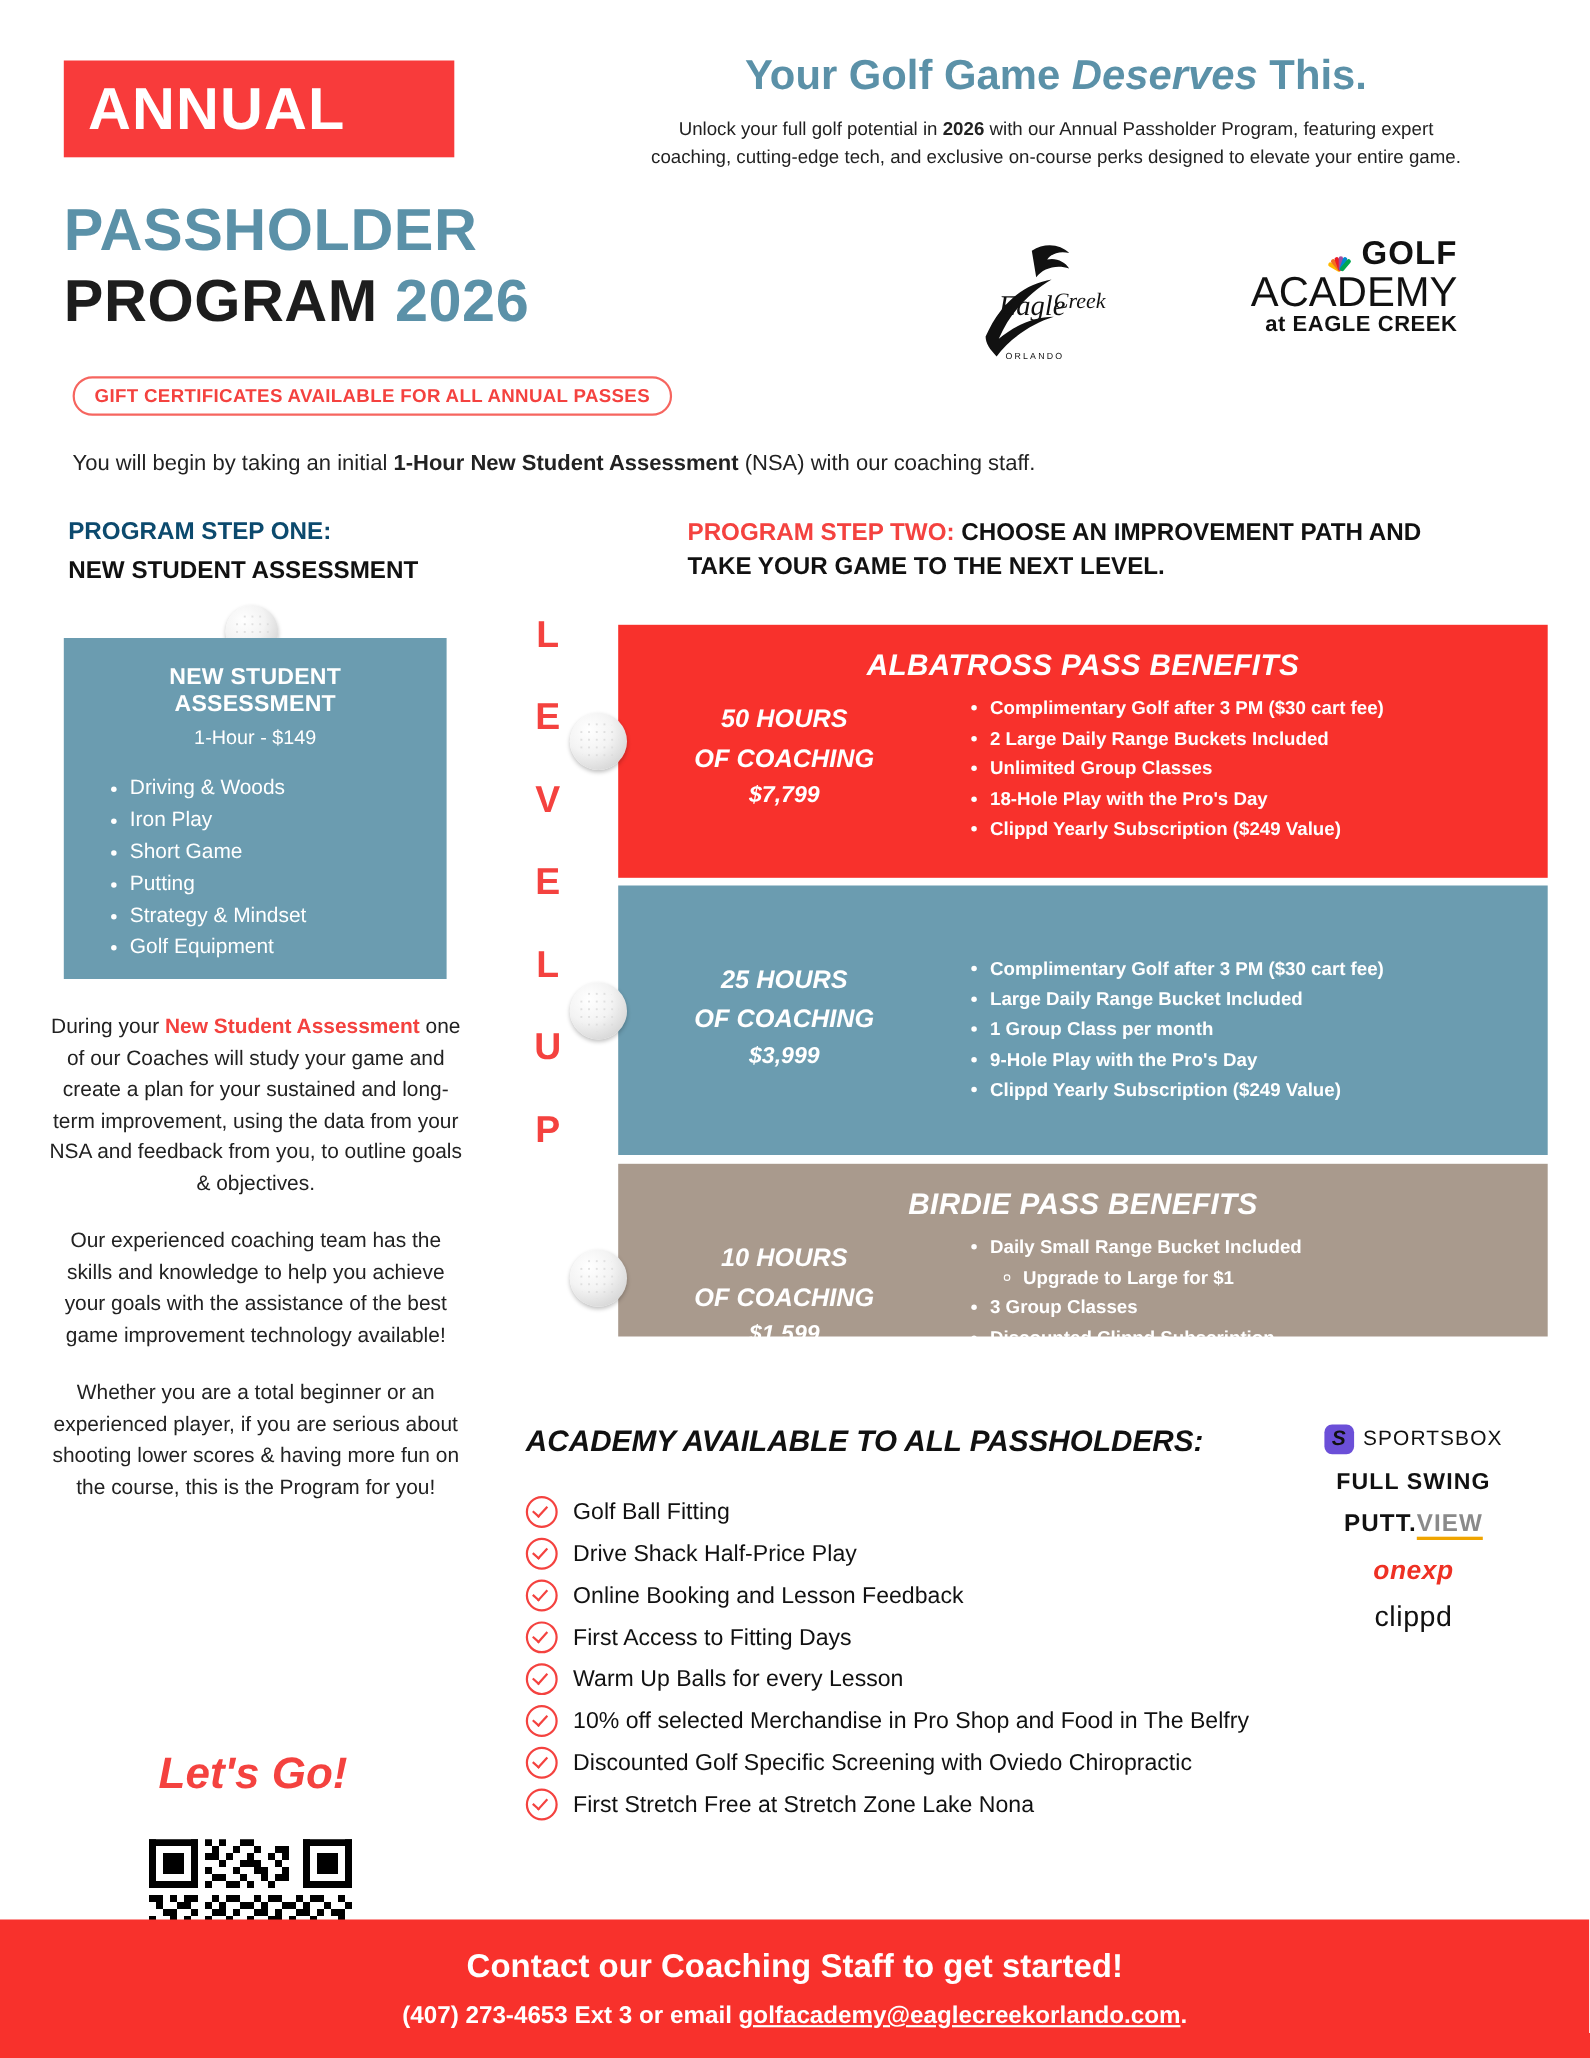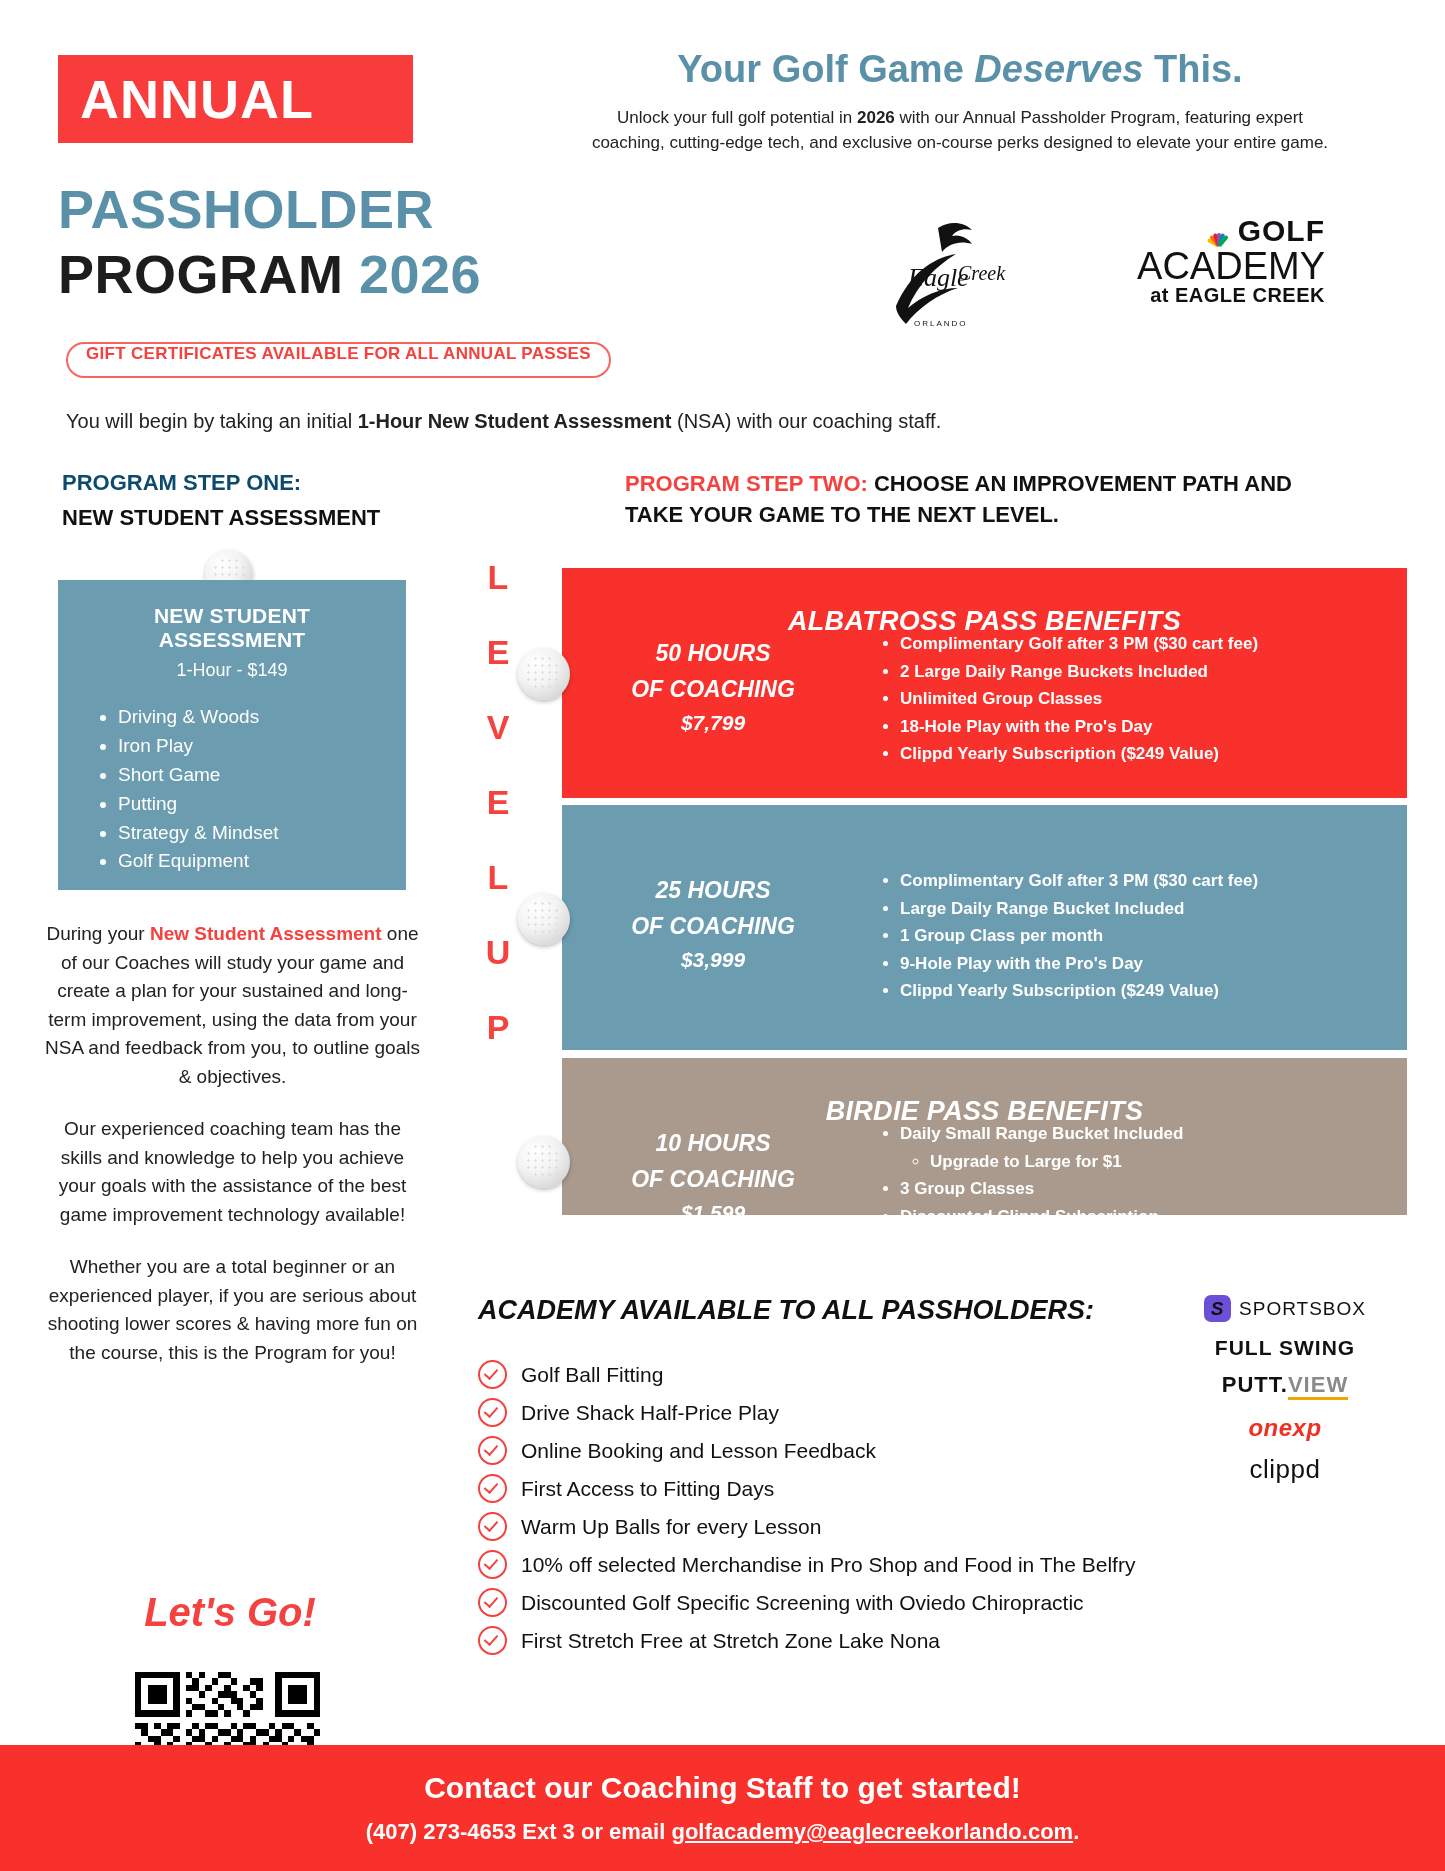--- a/index.html
+++ b/index.html
@@ -92,7 +92,7 @@
     border-radius: 18px;
     border: 2px solid #f6655f;
     display: flex;
-    align-items: flex-start;
+    align-items: center;
     box-sizing: border-box;
   }
   .gift-pill span {

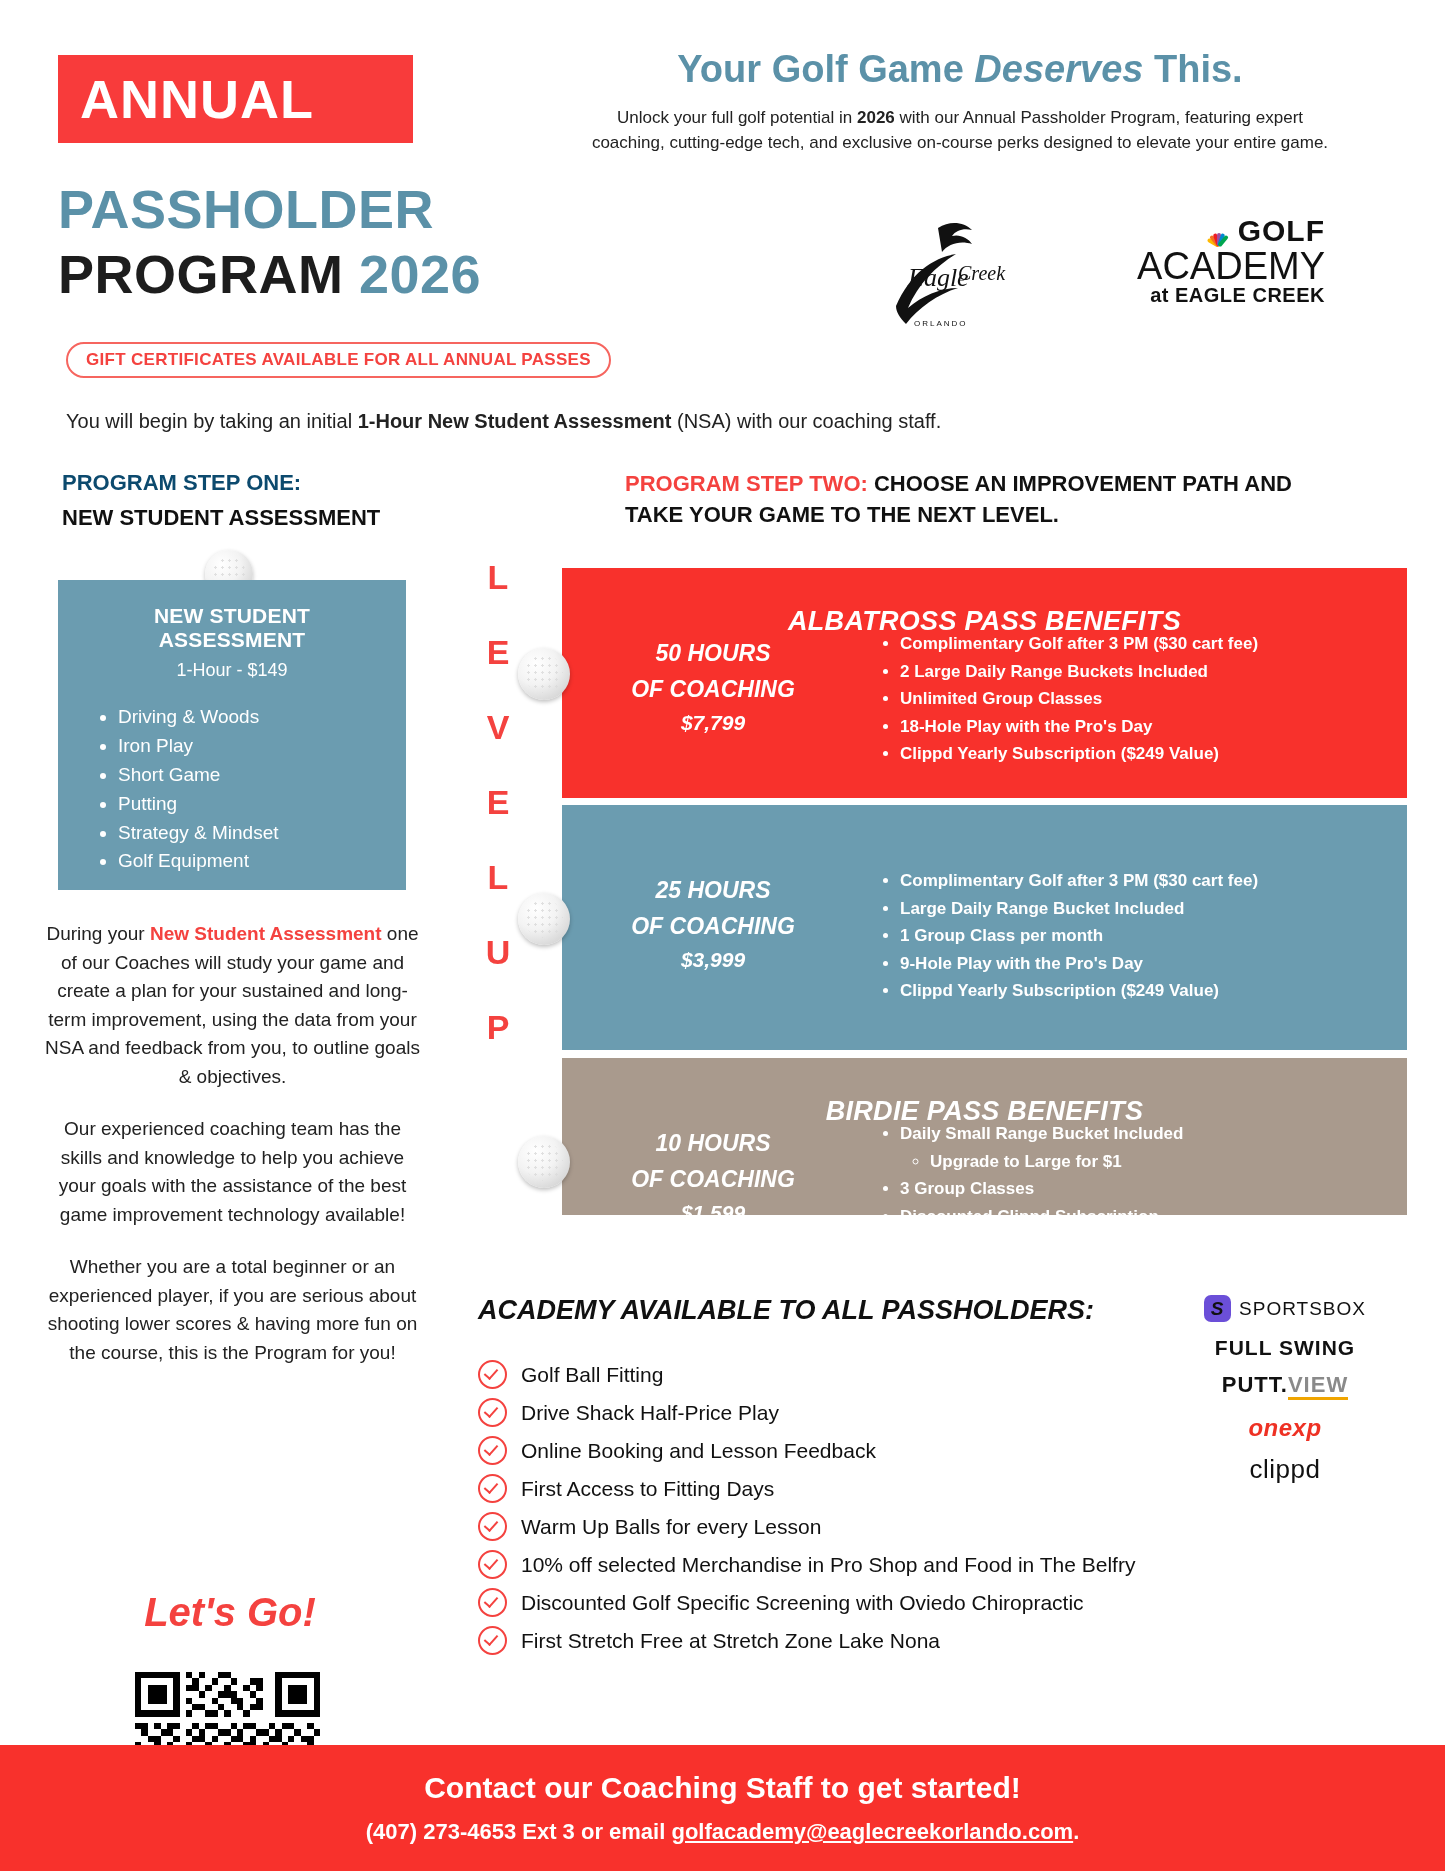--- a/index.html
+++ b/index.html
@@ -305,7 +305,6 @@
     font-weight: bold;
     font-style: italic;
     letter-spacing: 0.3px;
-    margin-top: 16px;
   }
   .tier .hours {
     position: absolute;

